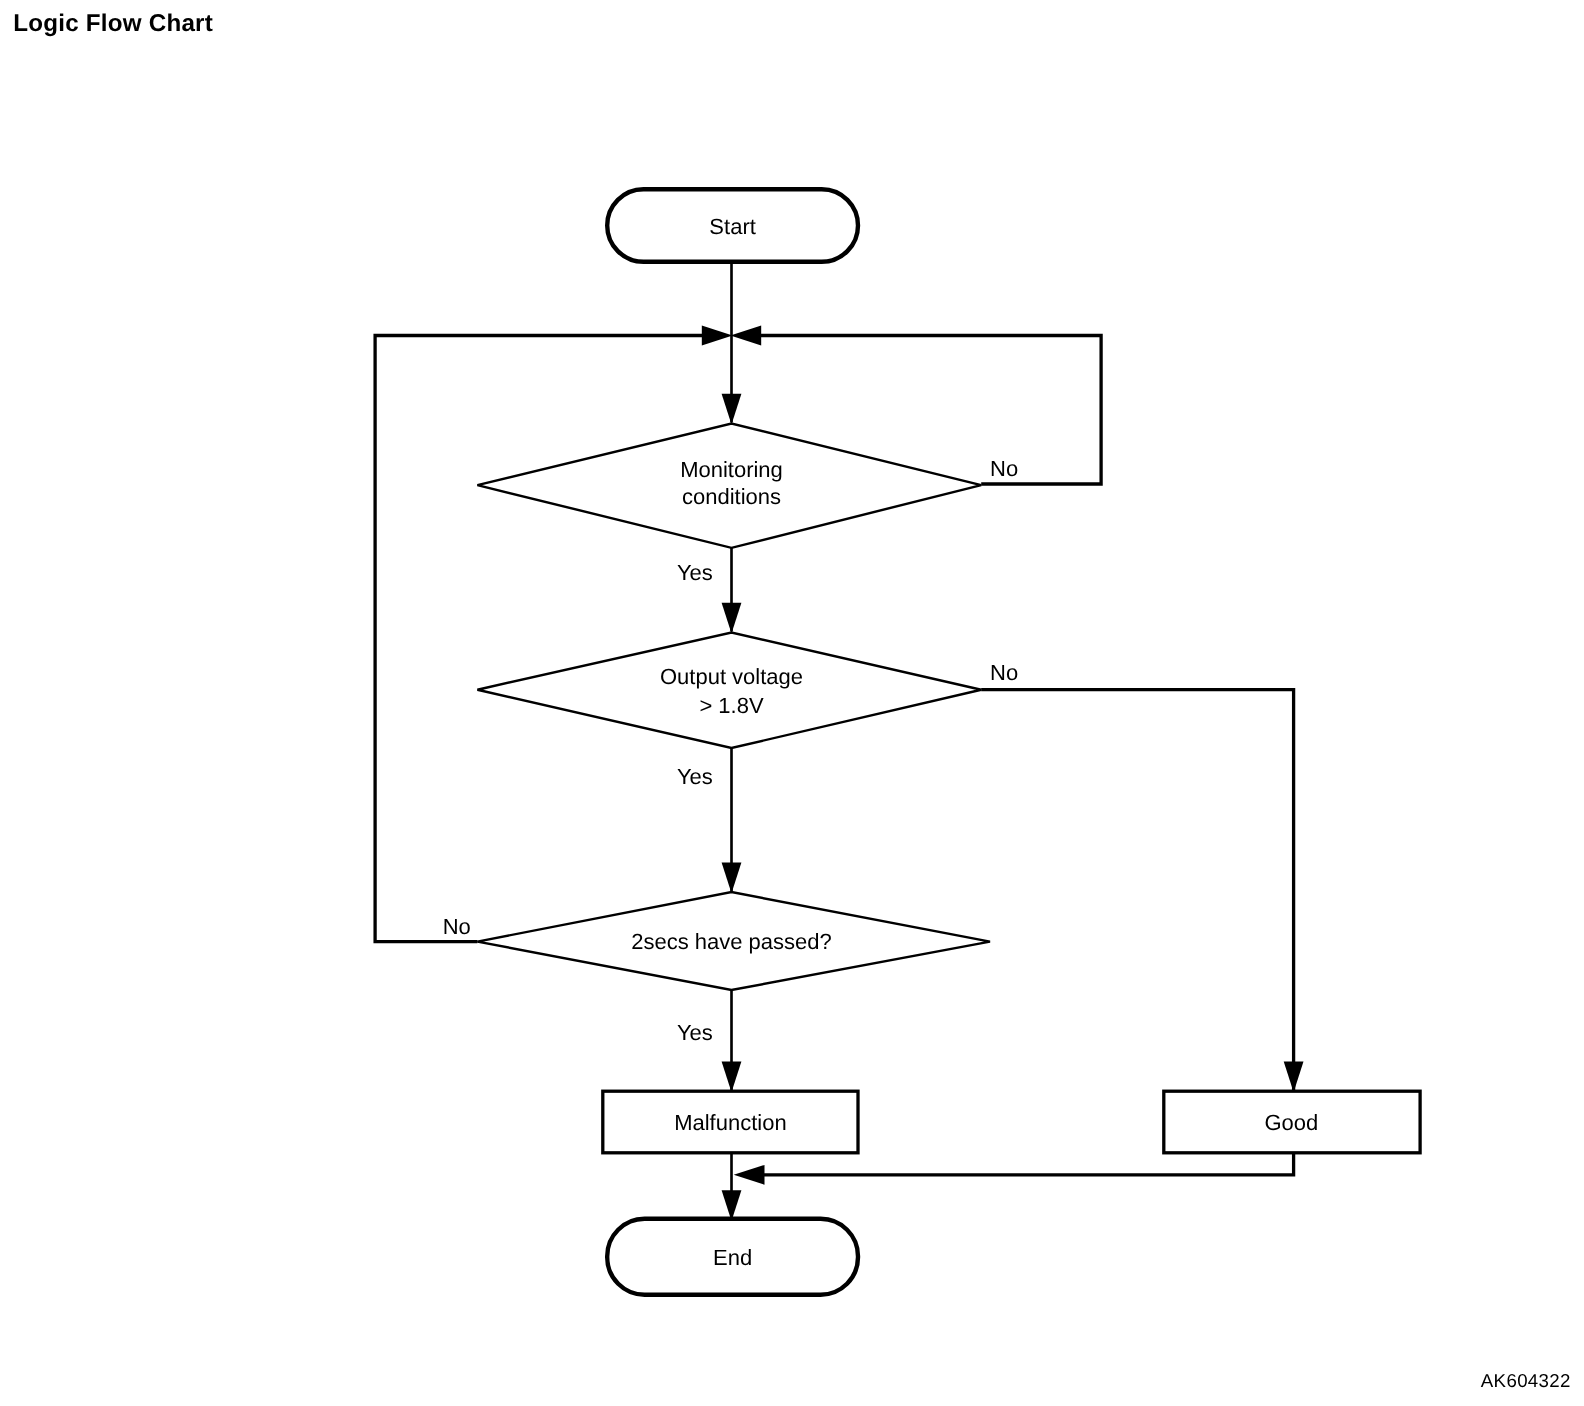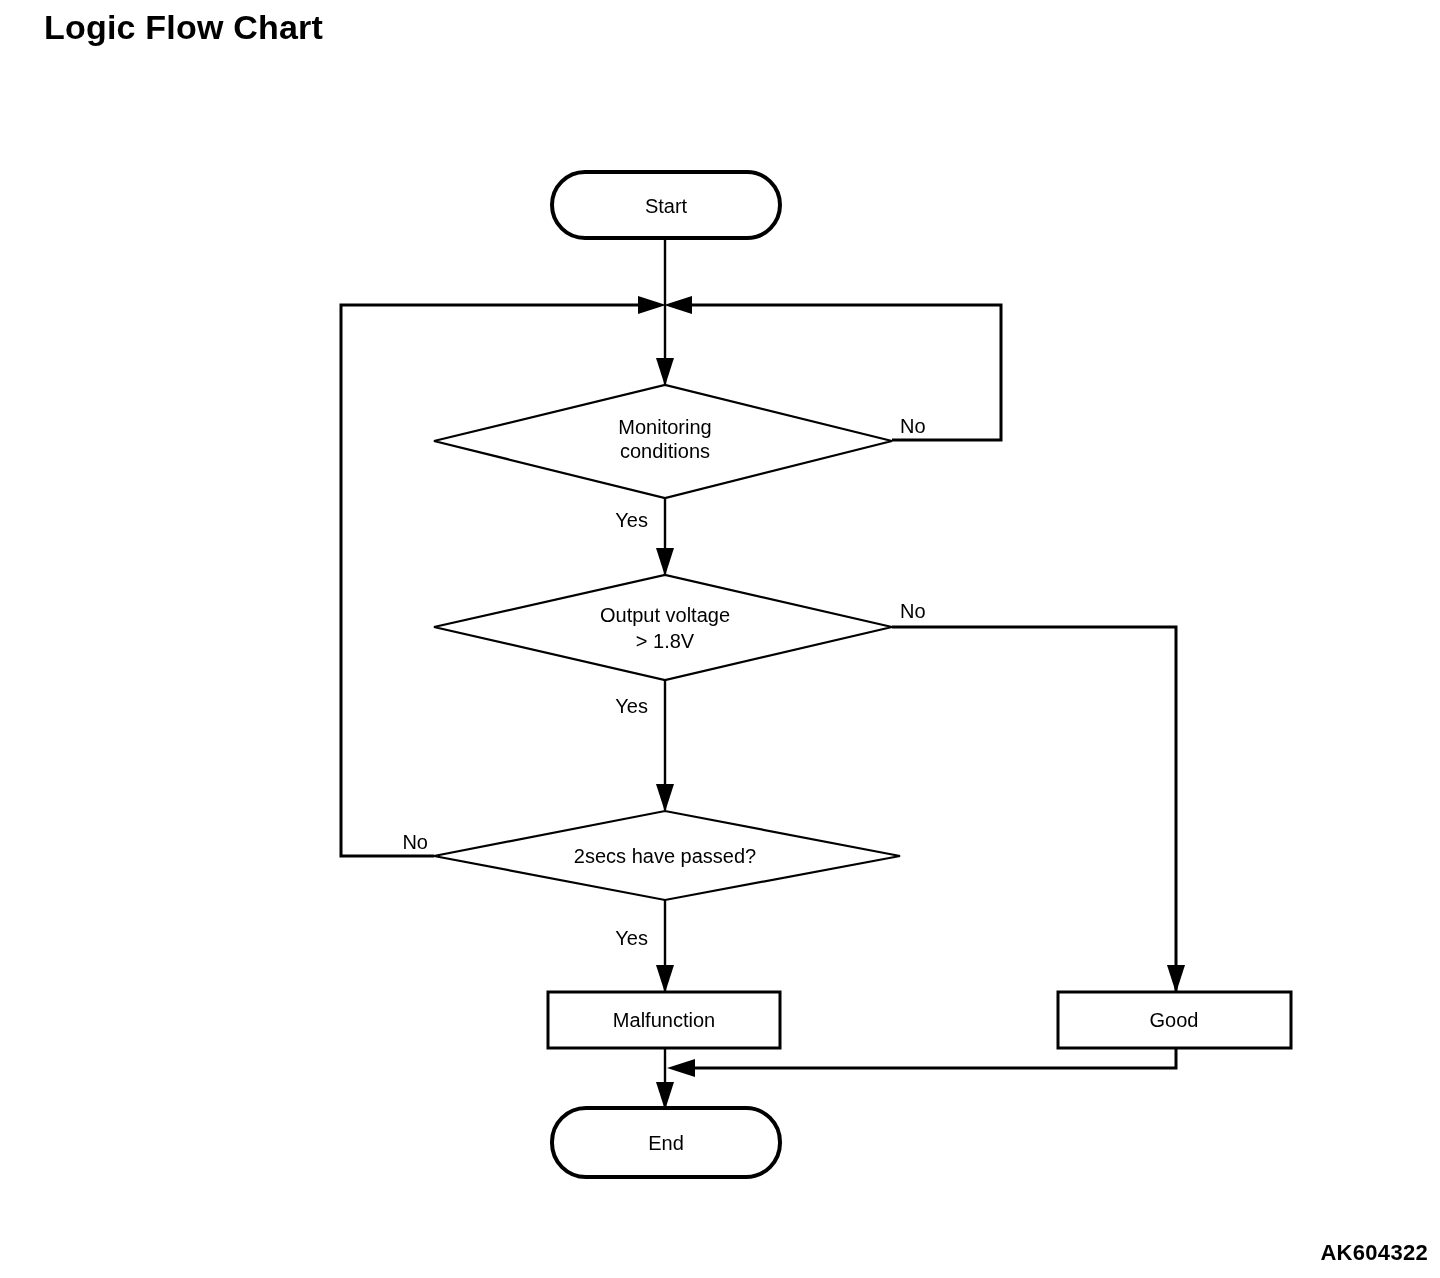--- a/index.html
+++ b/index.html
@@ -19,11 +19,10 @@
     position: absolute;
     left: 12px;
     top: 8px;
-    font-size: 34px;
+    font-size: 22px;
     font-weight: bold;
     letter-spacing: 0.2px;
     white-space: nowrap;
-    margin-left: 32px;
   }
   #diagram-canvas {
     position: absolute;

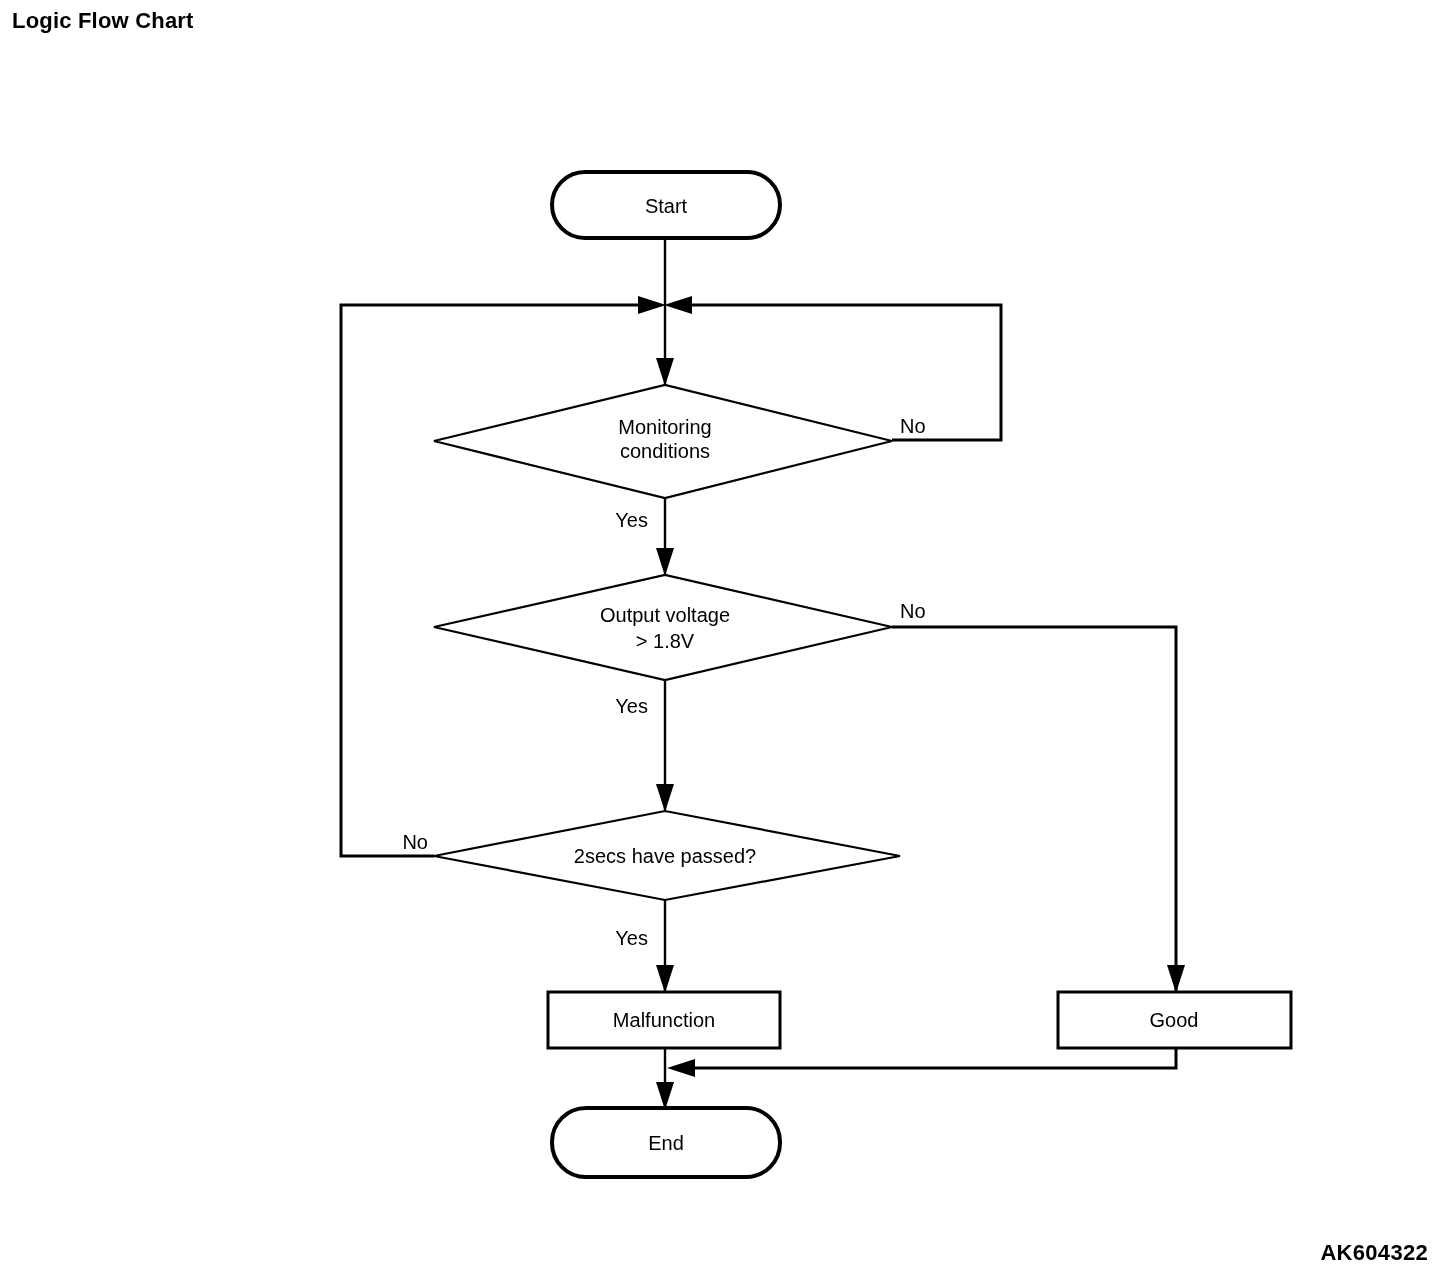--- a/index.html
+++ b/index.html
@@ -35,8 +35,8 @@
     position: absolute;
     right: 12px;
     bottom: 12px;
-    font-size: 22px;
-    font-weight: bold;
+    font-size: 17px;
+    font-weight: normal;
     letter-spacing: 0.3px;
   }
   svg text {

